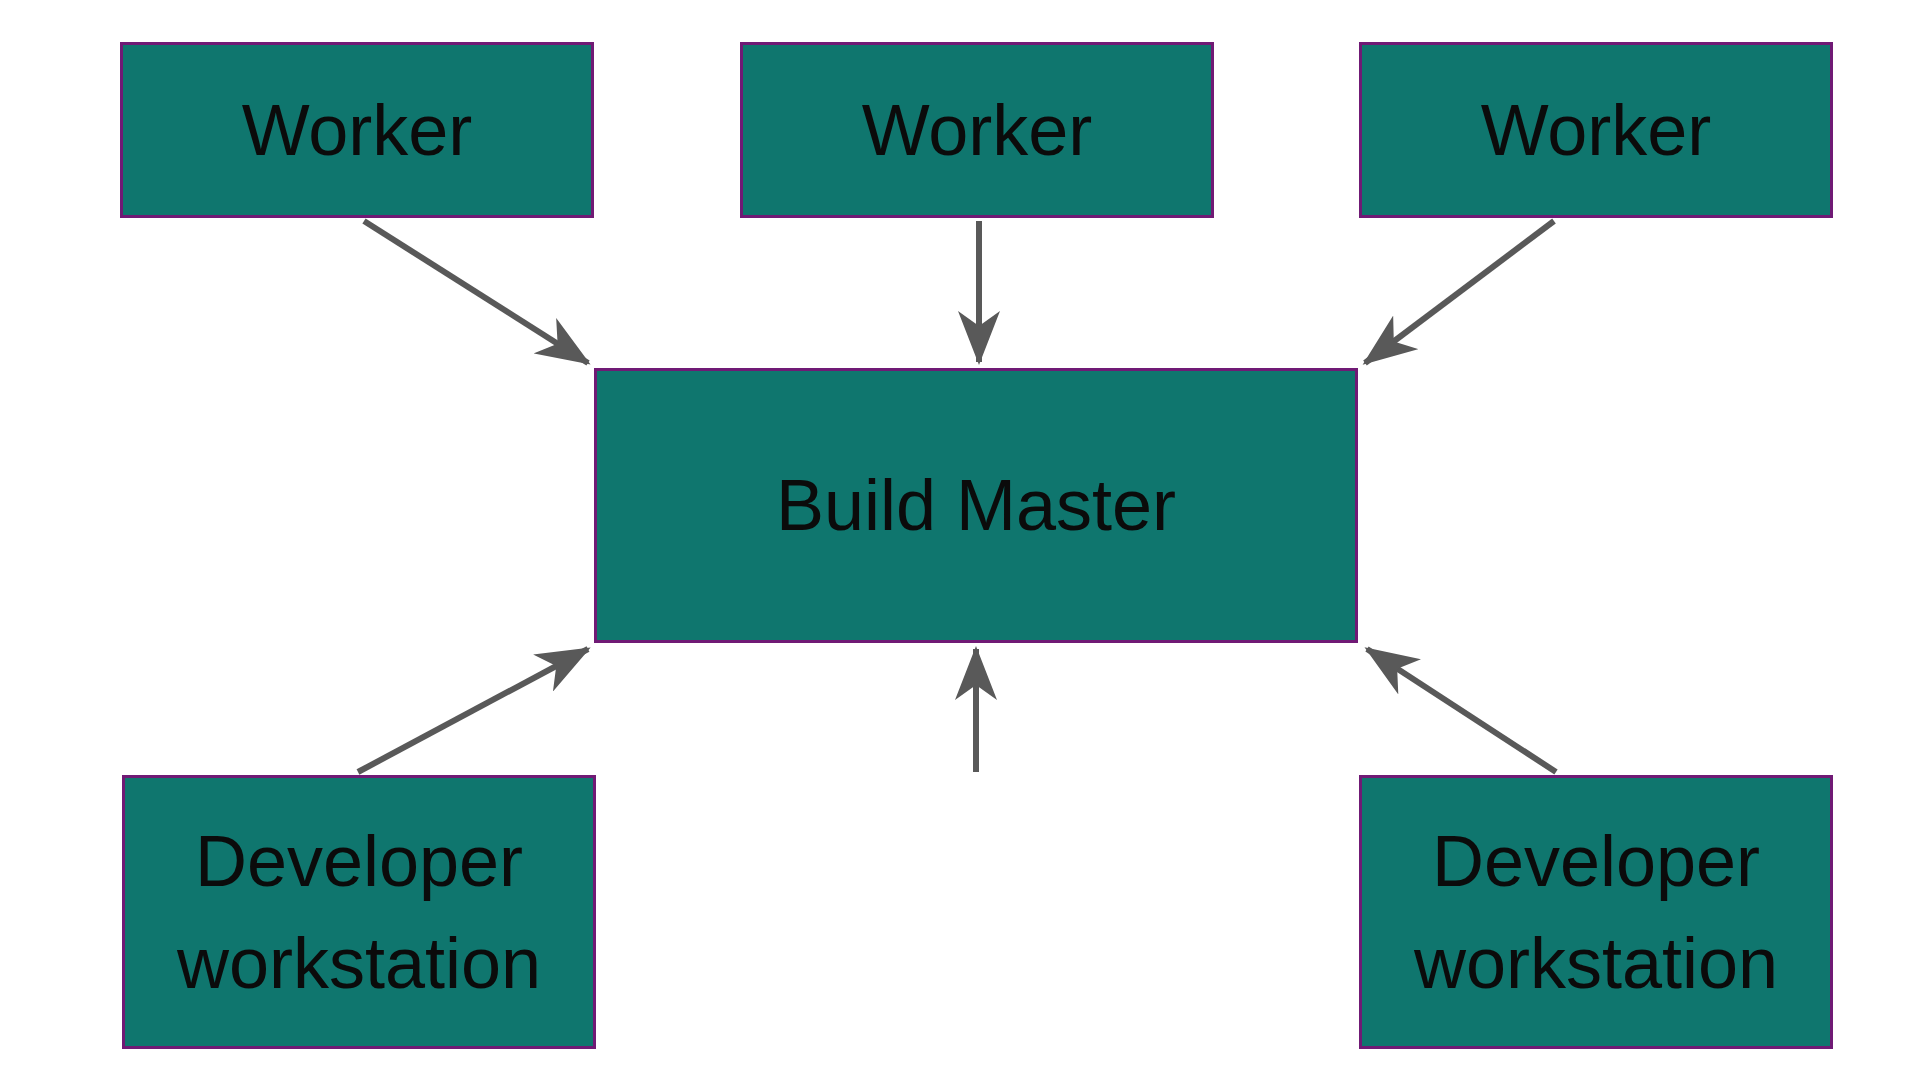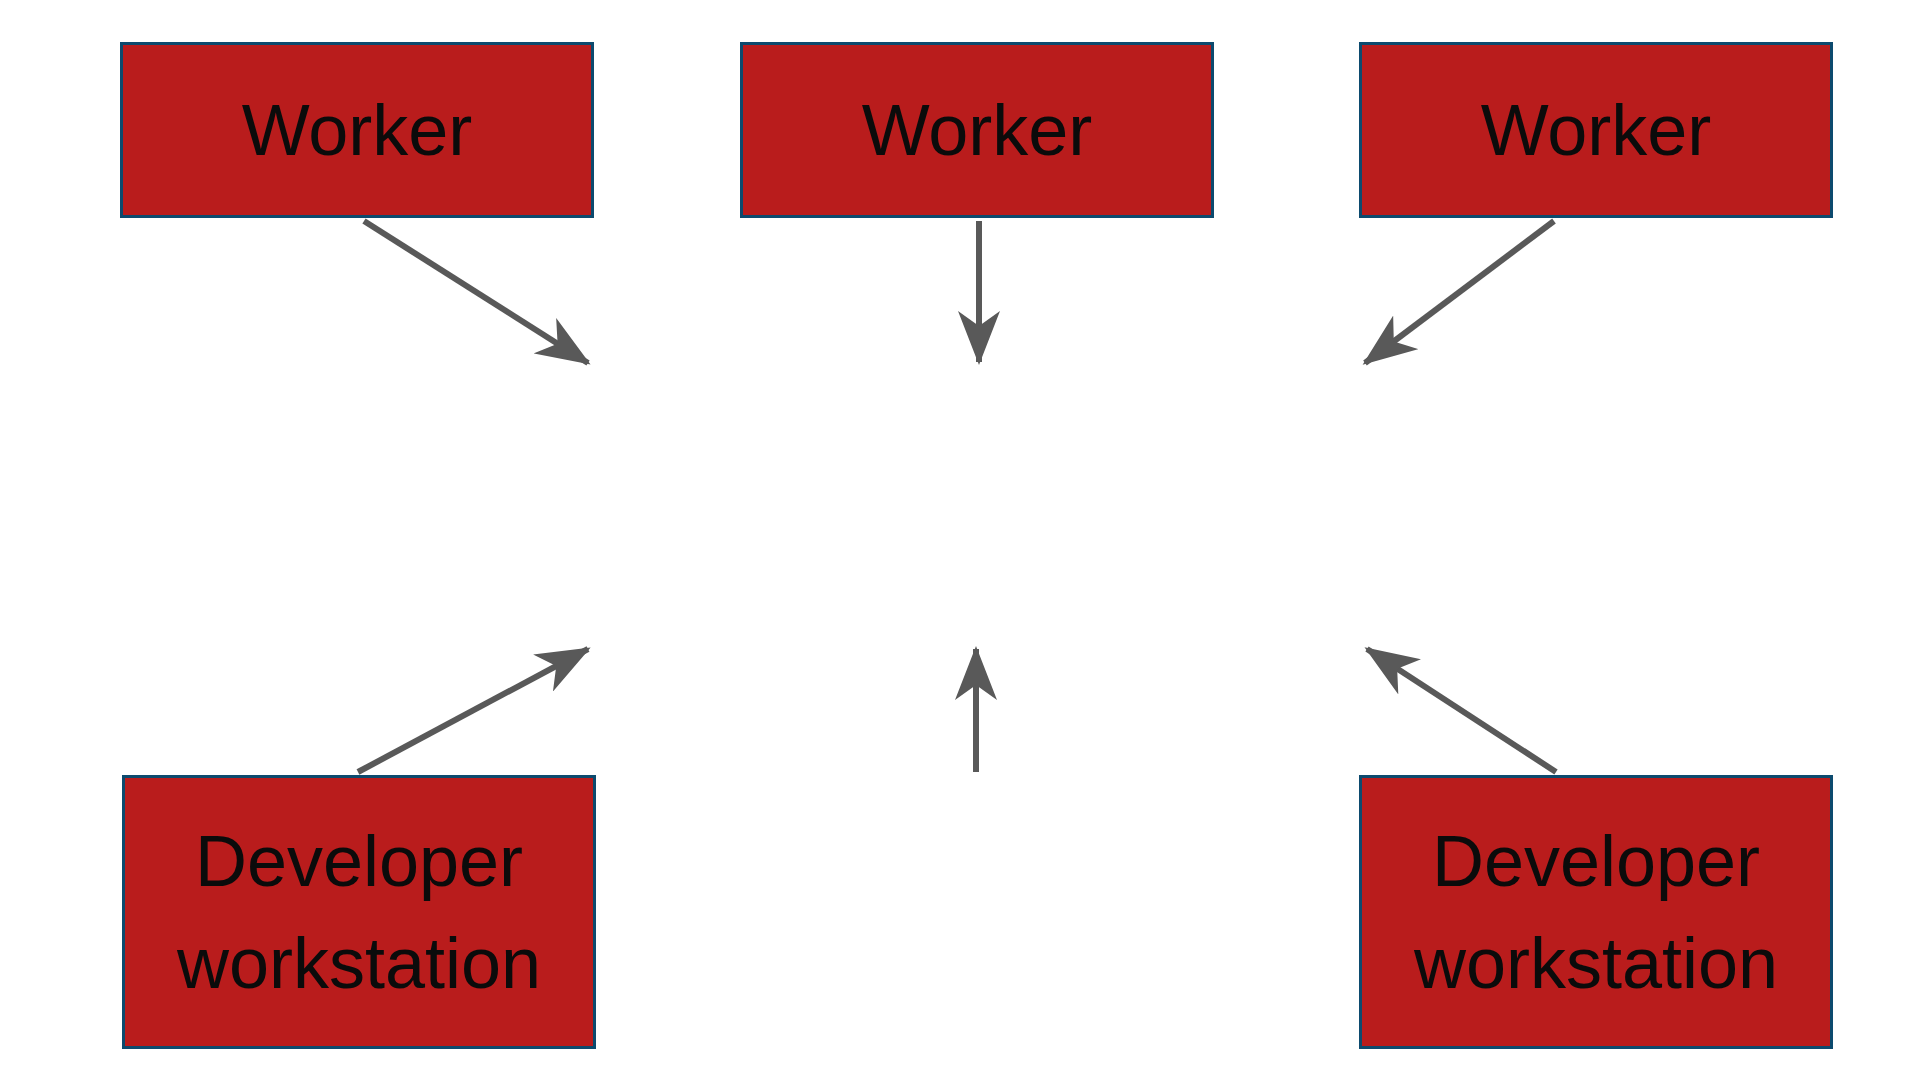--- a/index.html
+++ b/index.html
@@ -26,8 +26,8 @@
   .node {
     position: absolute;
     box-sizing: border-box;
-    background: #b91c1c;
-    border: 3px solid #0c4a6e;
+    background: #0f766e;
+    border: 3px solid #701a75;
     display: flex;
     align-items: center;
     justify-content: center;

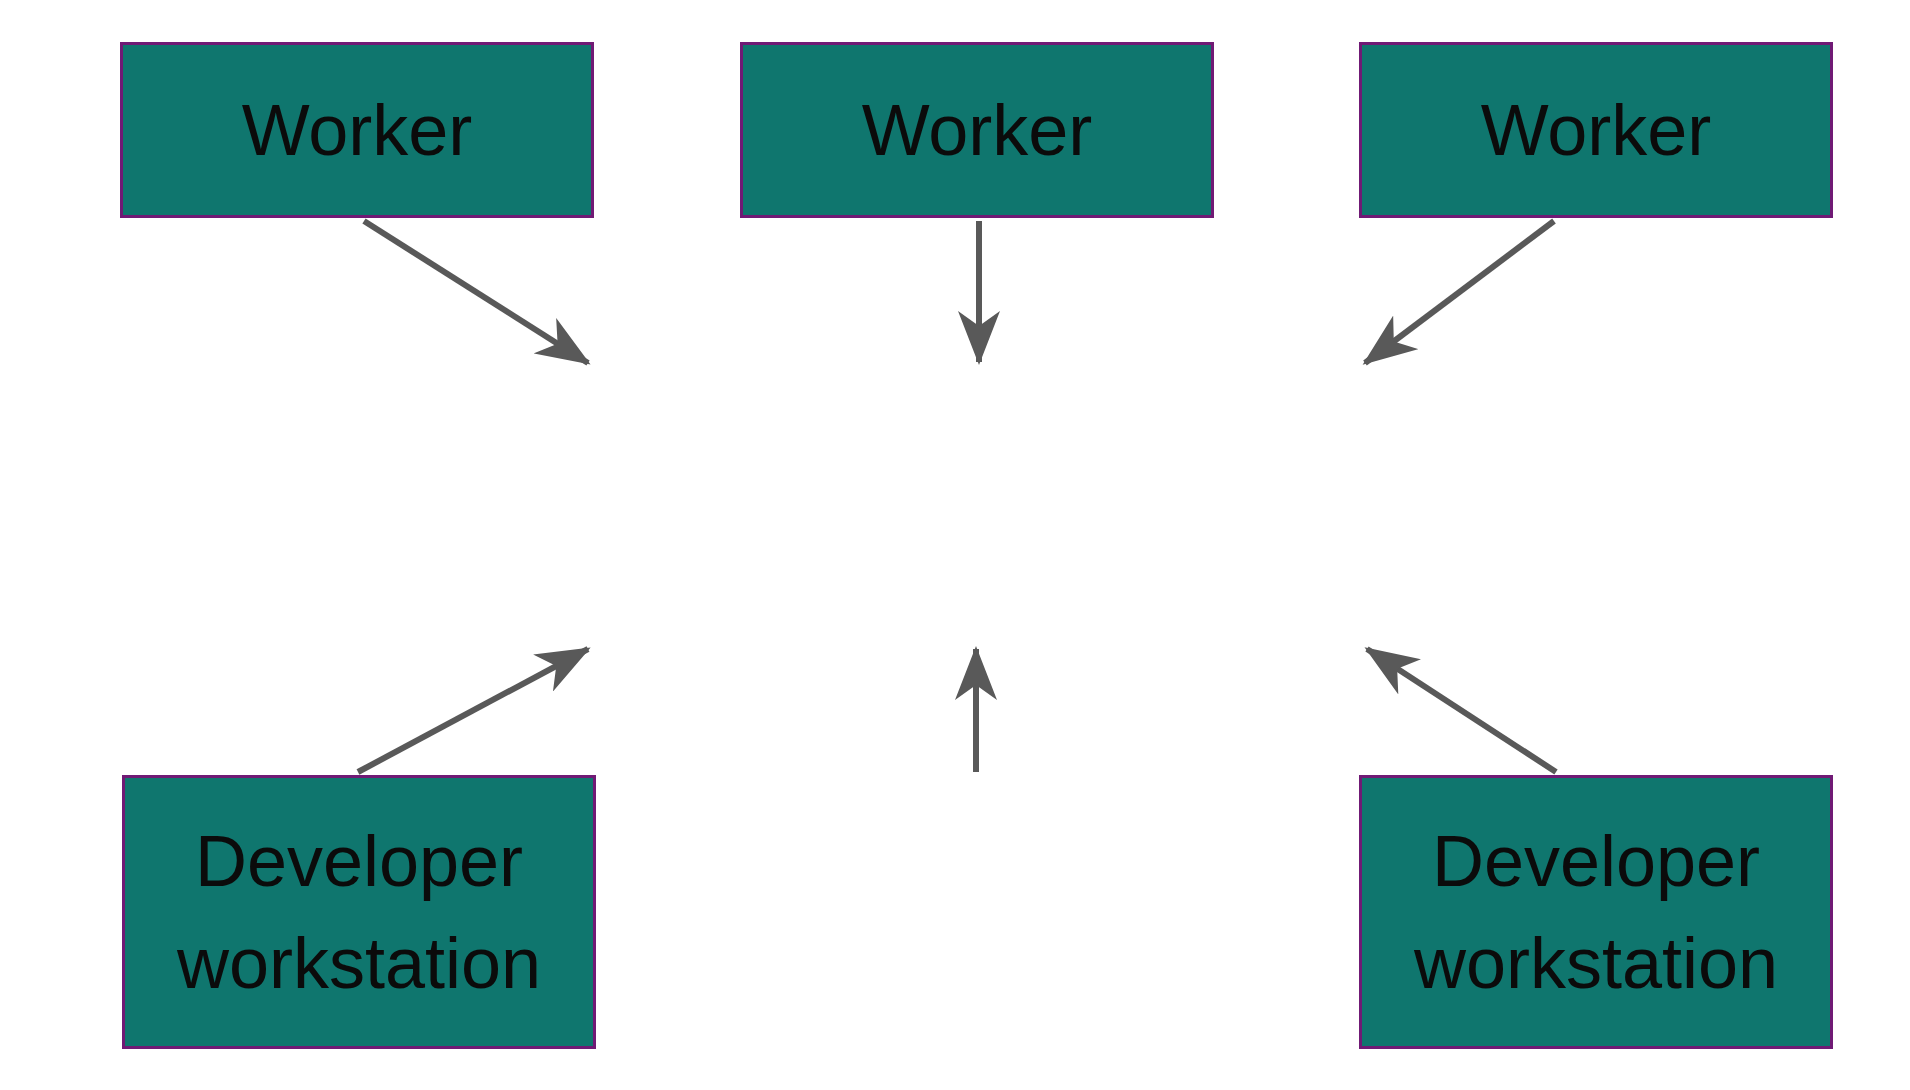--- a/index.html
+++ b/index.html
@@ -72,6 +72,9 @@
     <span class="label">Worker</span>
   </div>
 
+  <div class="node" style="left:594px; top:368px; width:764px; height:275px;">
+    <span class="label">Build Master</span>
+  </div>
 
   <div class="node" style="left:122px; top:775px; width:474px; height:274px;">
     <span class="label">Developer

